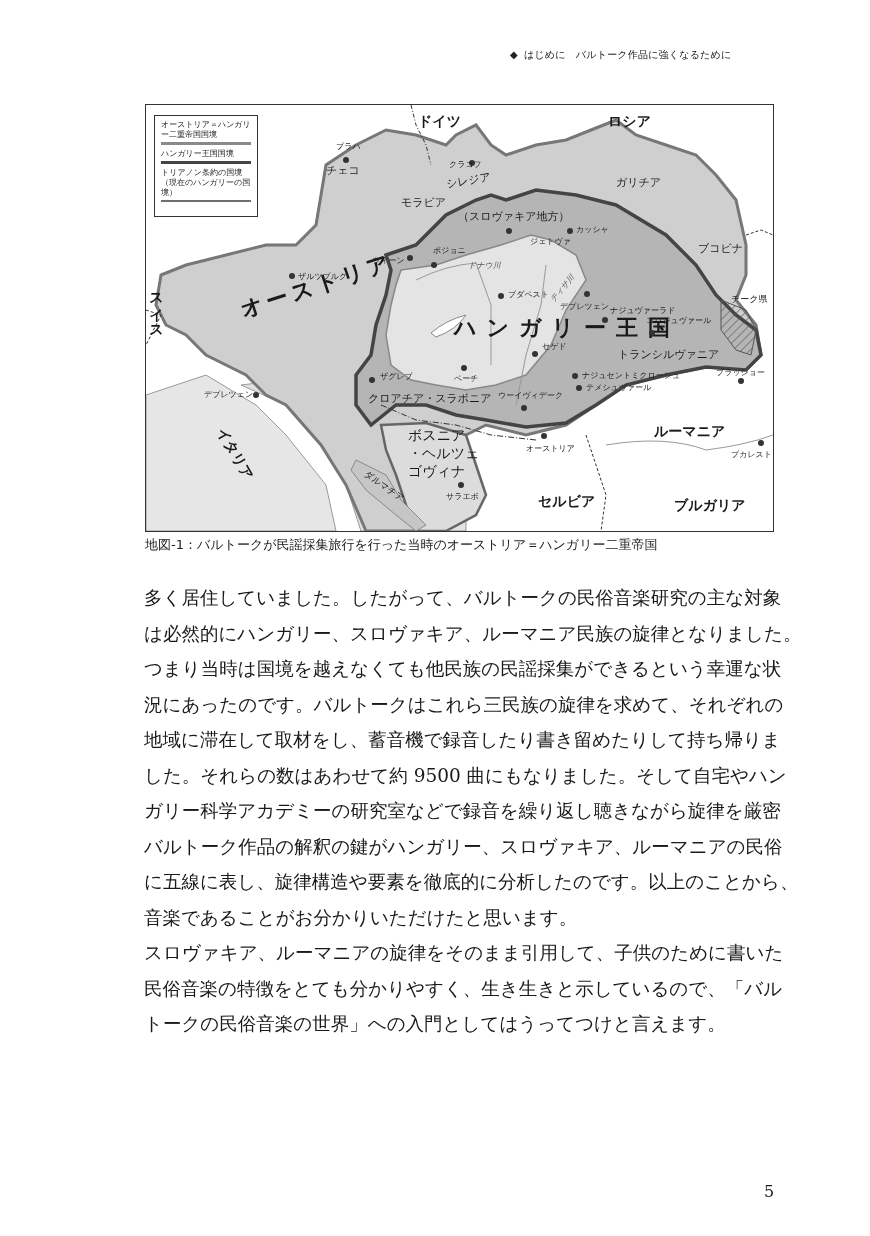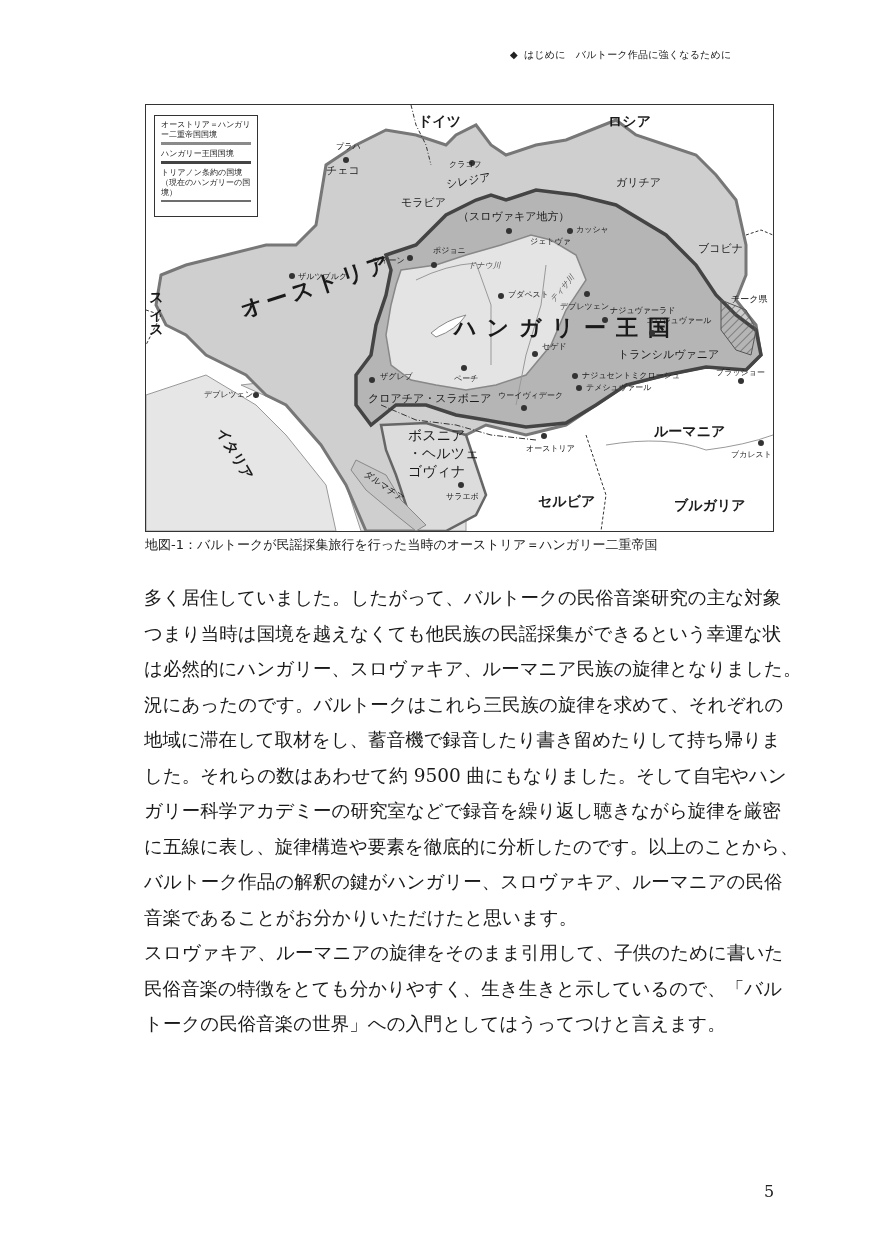--- a/index.html
+++ b/index.html
@@ -179,8 +179,8 @@
 
 <div class="body-text">
   <span class="line">多く居住していました。したがって、バルトークの民俗音楽研究の主な対象</span>
+  <span class="line">は必然的にハンガリー、スロヴァキア、ルーマニア民族の旋律となりました。</span>
   <span class="line">つまり当時は国境を越えなくても他民族の民謡採集ができるという幸運な状</span>
-  <span class="line">は必然的にハンガリー、スロヴァキア、ルーマニア民族の旋律となりました。</span>
   <span class="line">況にあったのです。バルトークはこれら三民族の旋律を求めて、それぞれの</span>
   <span class="line">地域に滞在して取材をし、蓄音機で録音したり書き留めたりして持ち帰りま</span>
   <span class="line">した。それらの数はあわせて約 9500 曲にもなりました。そして自宅やハン</span>

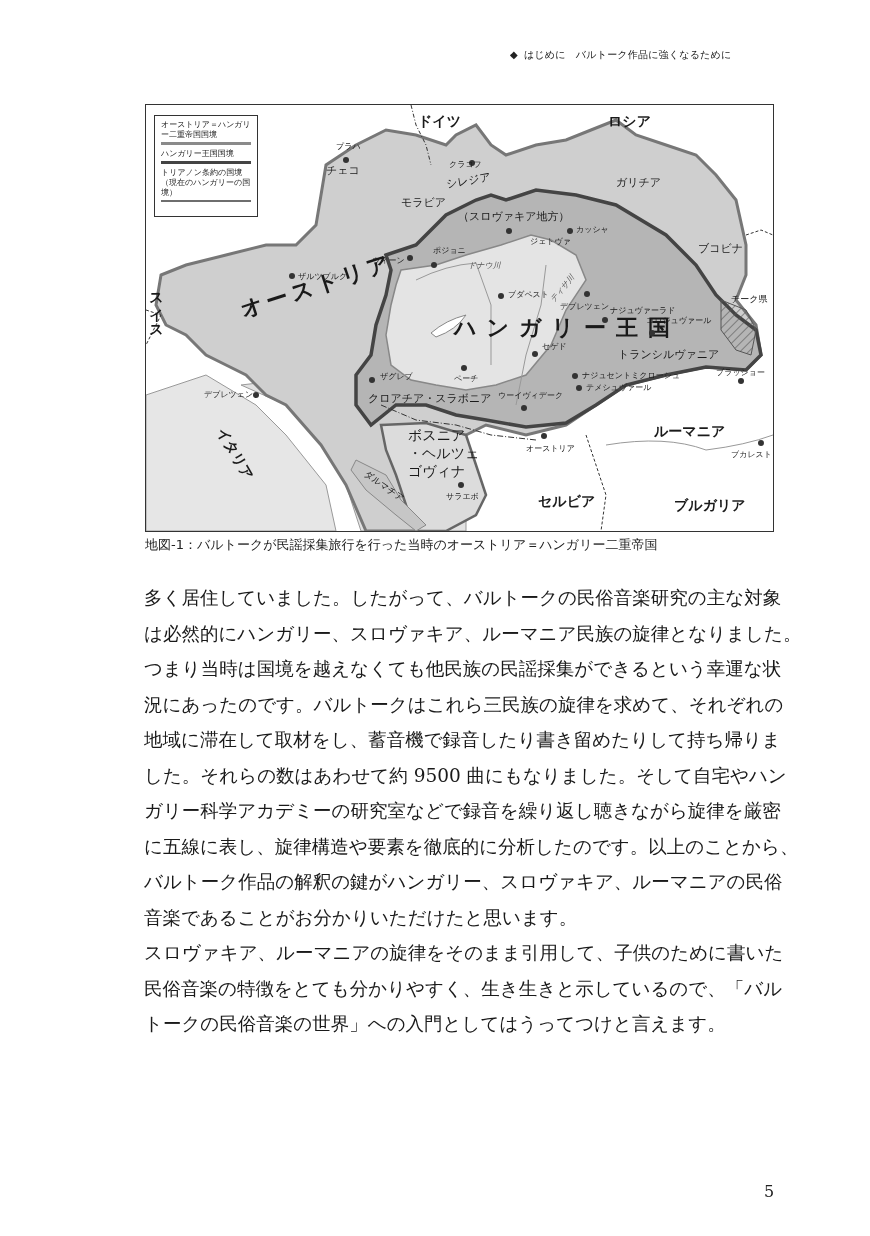--- a/index.html
+++ b/index.html
@@ -185,8 +185,8 @@
   <span class="line">地域に滞在して取材をし、蓄音機で録音したり書き留めたりして持ち帰りま</span>
   <span class="line">した。それらの数はあわせて約 9500 曲にもなりました。そして自宅やハン</span>
   <span class="line">ガリー科学アカデミーの研究室などで録音を繰り返し聴きながら旋律を厳密</span>
+  <span class="line">バルトーク作品の解釈の鍵がハンガリー、スロヴァキア、ルーマニアの民俗</span>
   <span class="line">に五線に表し、旋律構造や要素を徹底的に分析したのです。以上のことから、</span>
-  <span class="line">バルトーク作品の解釈の鍵がハンガリー、スロヴァキア、ルーマニアの民俗</span>
   <span class="line">音楽であることがお分かりいただけたと思います。</span>
   <span class="line">スロヴァキア、ルーマニアの旋律をそのまま引用して、子供のために書いた</span>
   <span class="line">民俗音楽の特徴をとても分かりやすく、生き生きと示しているので、「バル</span>

